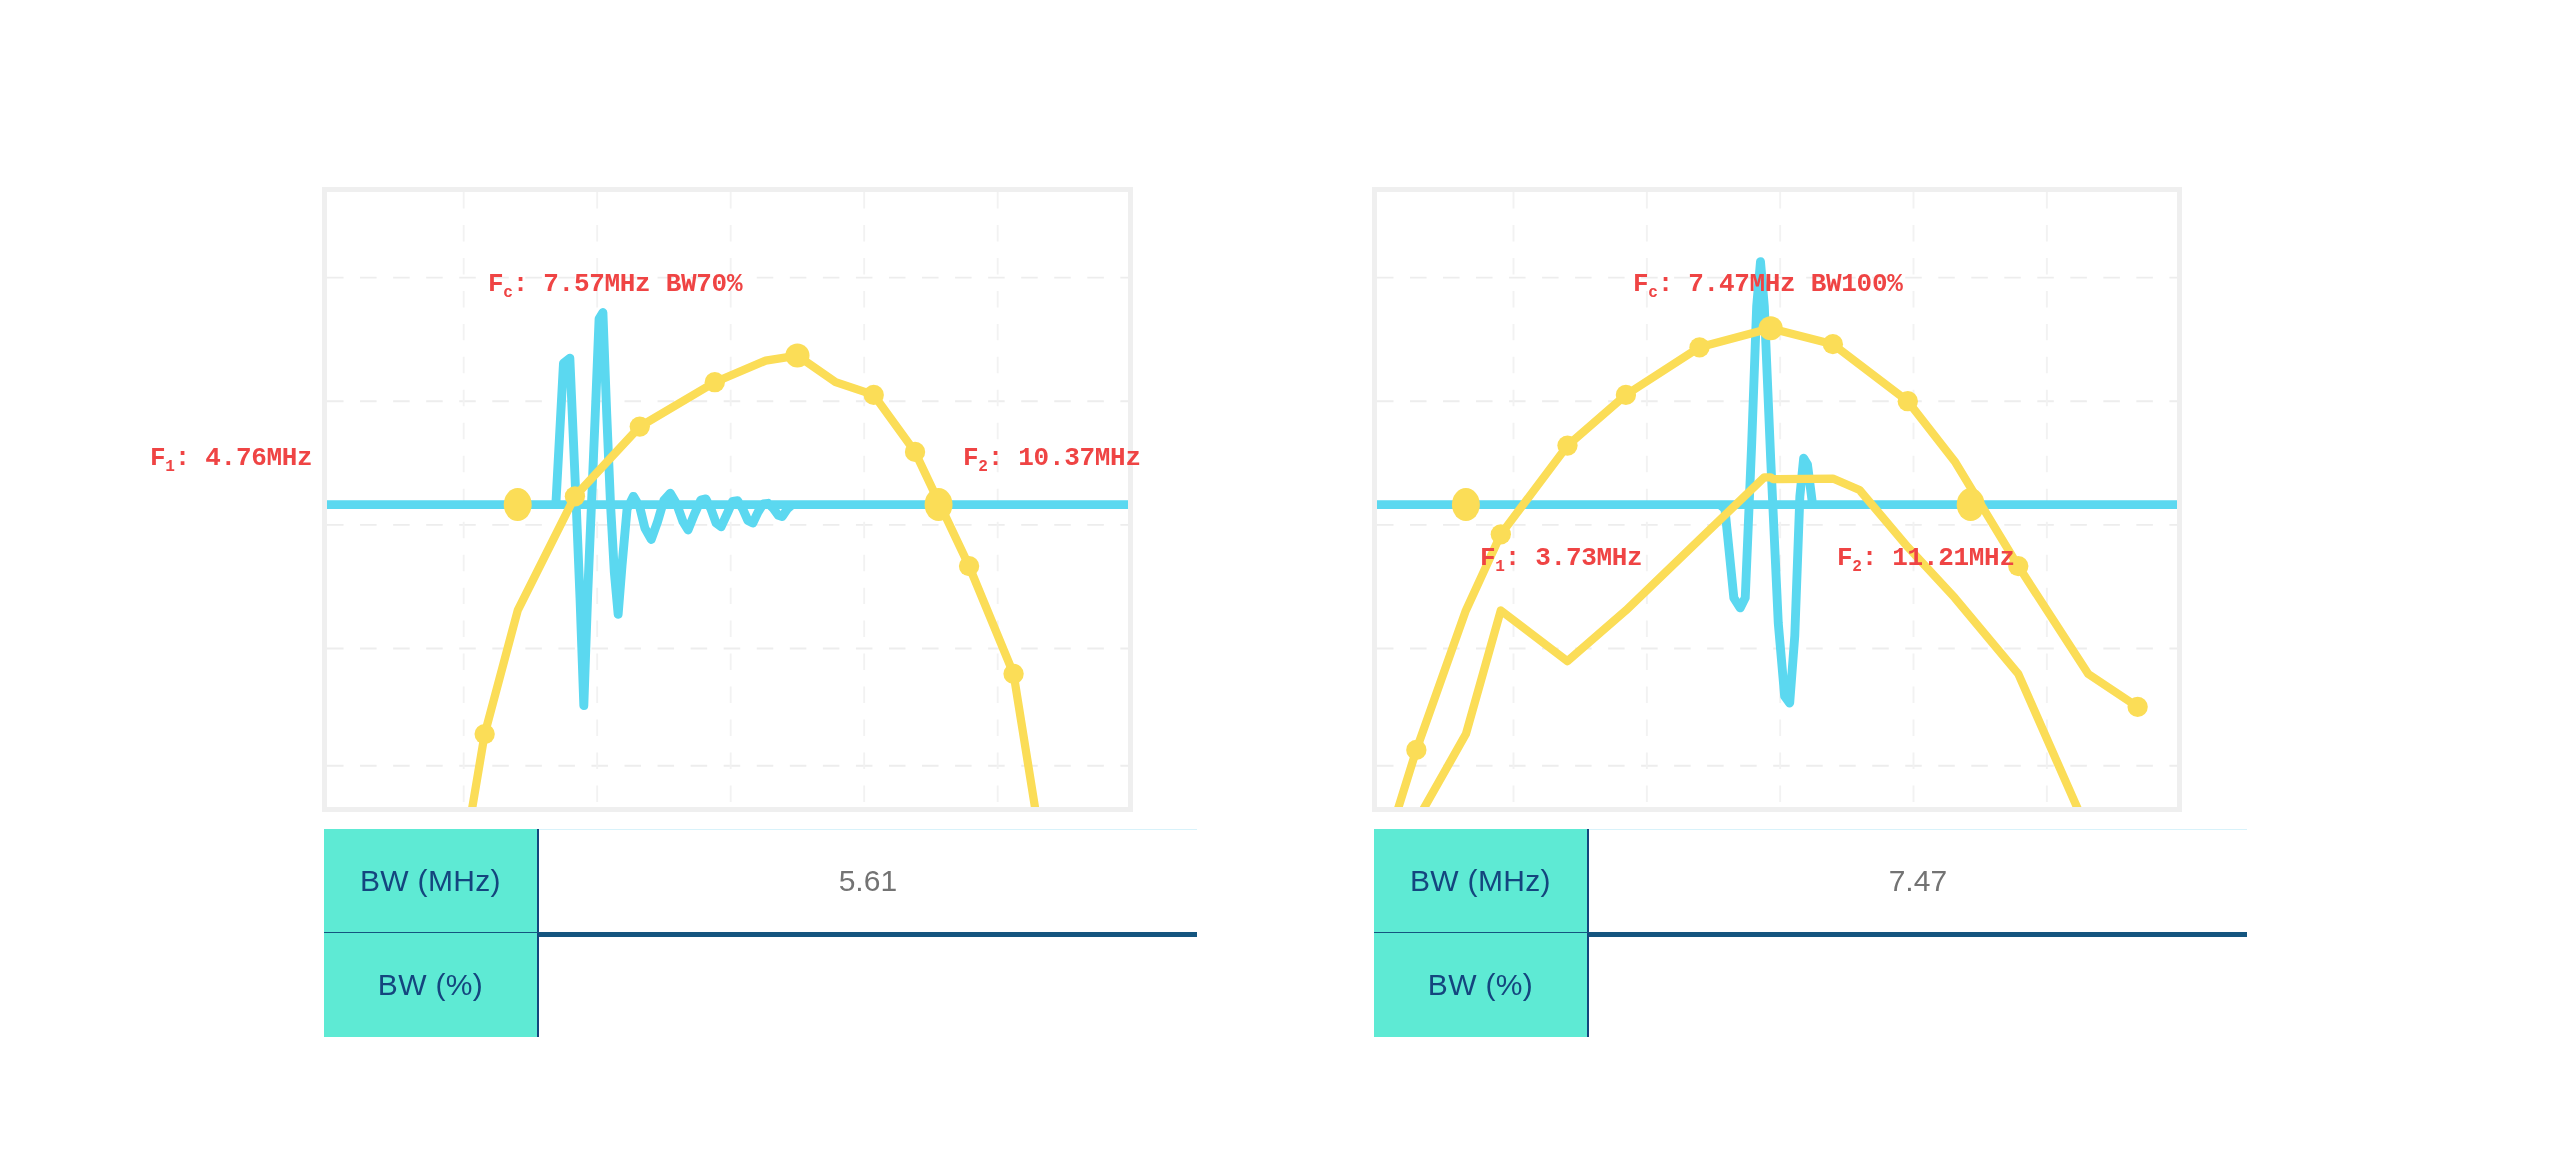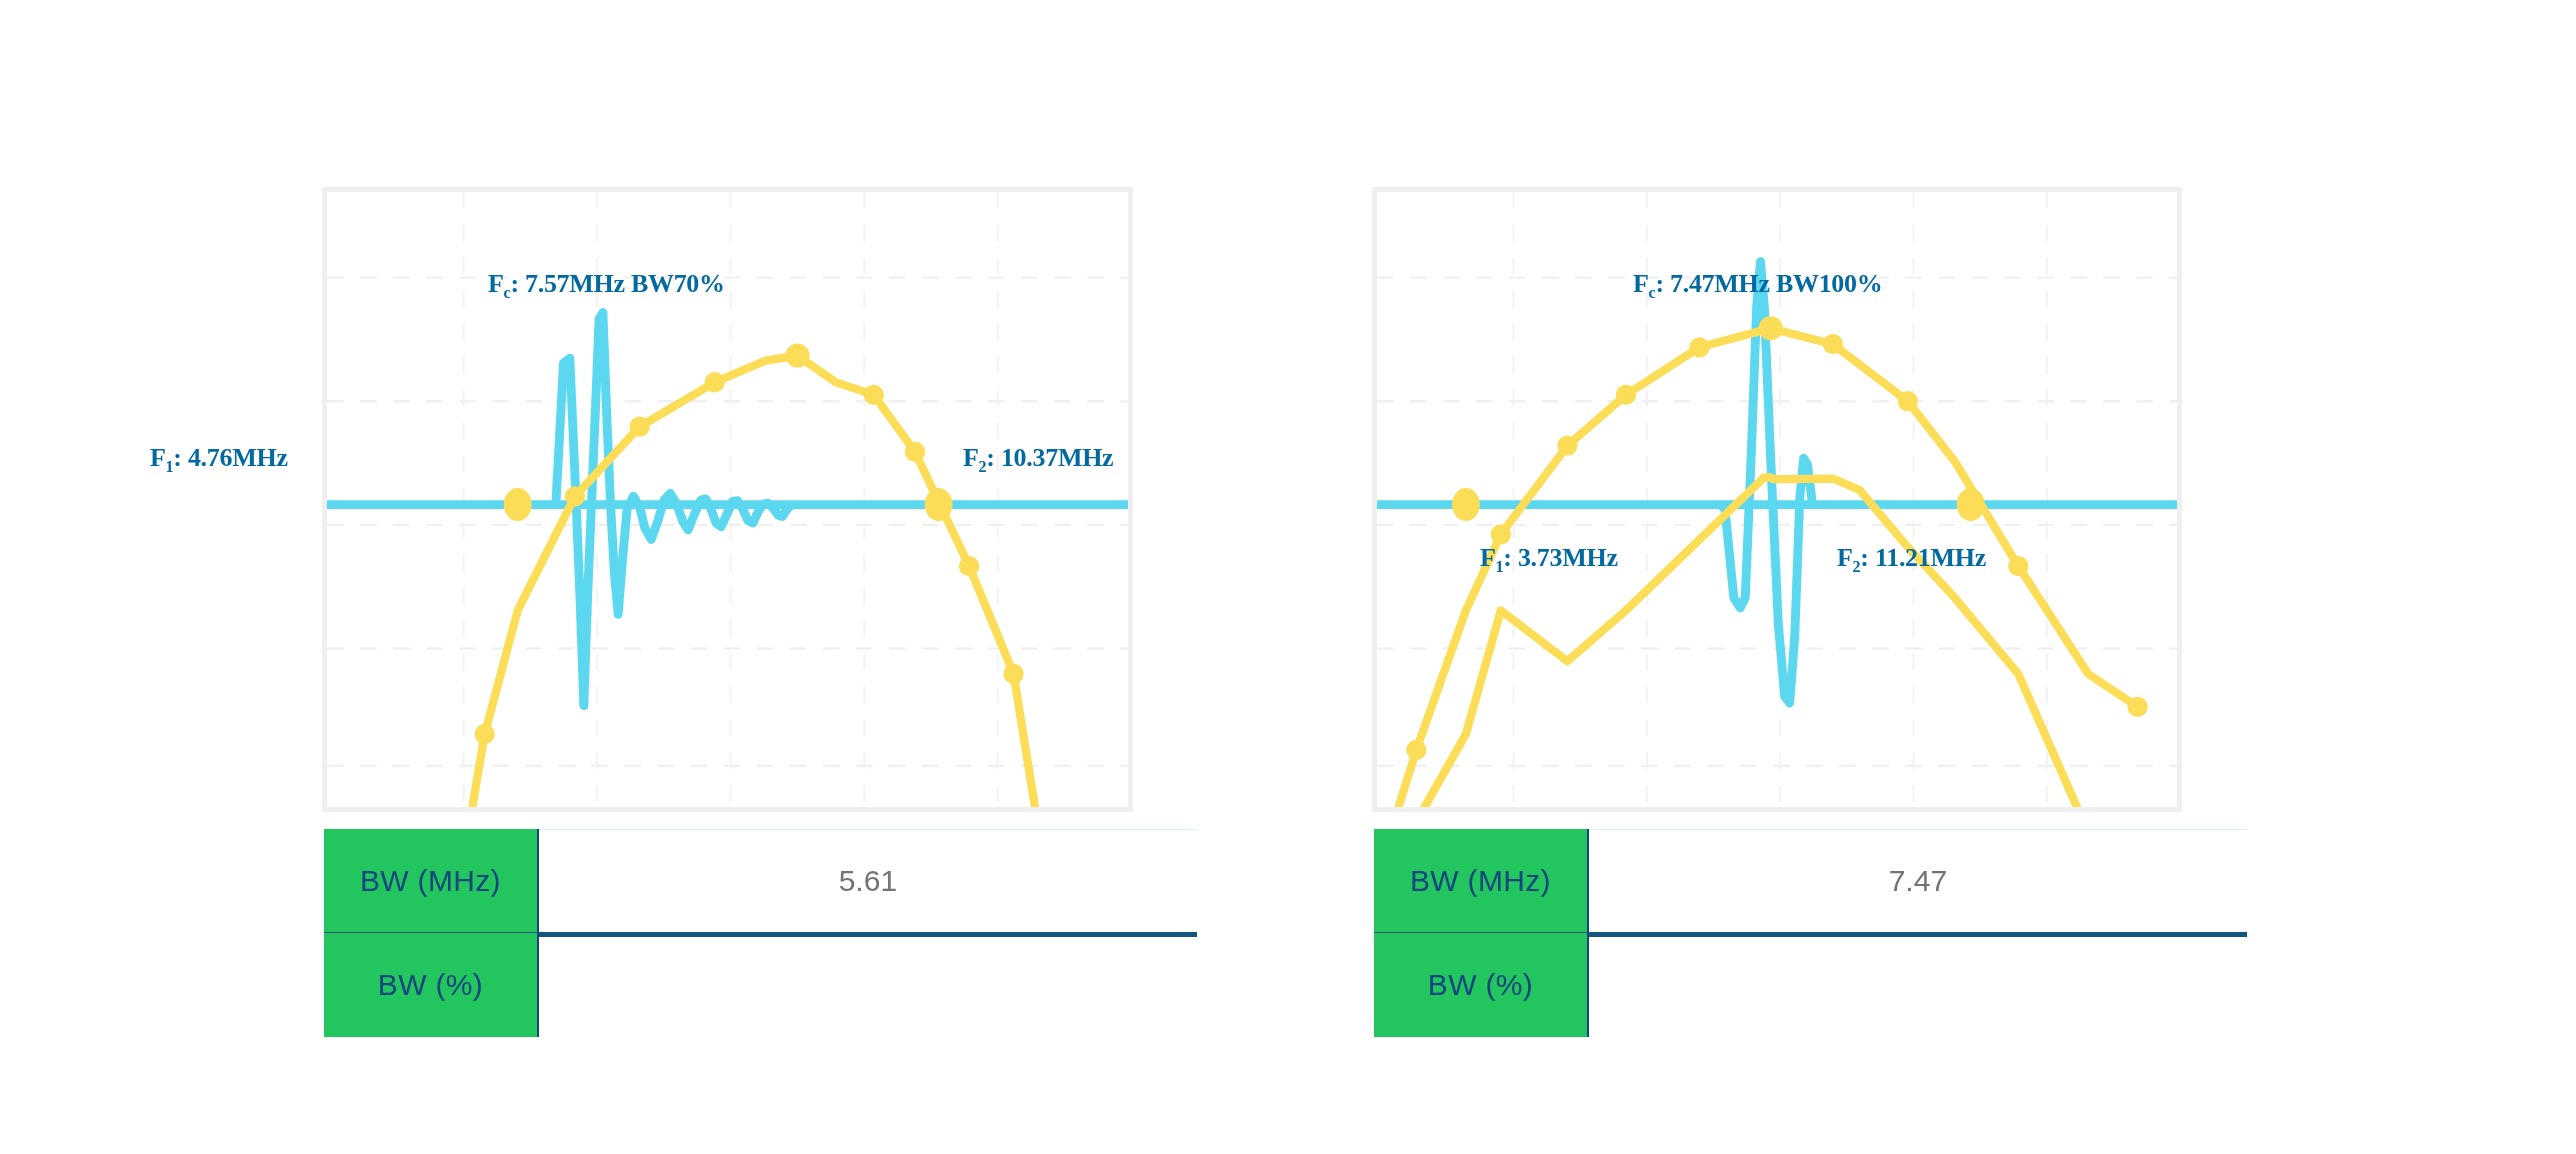--- a/index.html
+++ b/index.html
@@ -18,8 +18,8 @@
   .chart-svg{position:absolute;left:0;top:0;width:100%;height:100%;display:block;}
 
   
-  .ann{position:absolute;color:#0369a1;font-weight:700;white-space:nowrap;
-       font-family:Liberation Serif, serif;letter-spacing:-0.3px;}
+  .ann{position:absolute;color:#ef4444;font-weight:700;white-space:nowrap;
+       font-family:Liberation Mono, monospace;letter-spacing:-0.3px;}
   .ann sub{font-size:0.62em;vertical-align:-0.35em;font-weight:700;}
 
   .ann-fc{font-size:26px;}

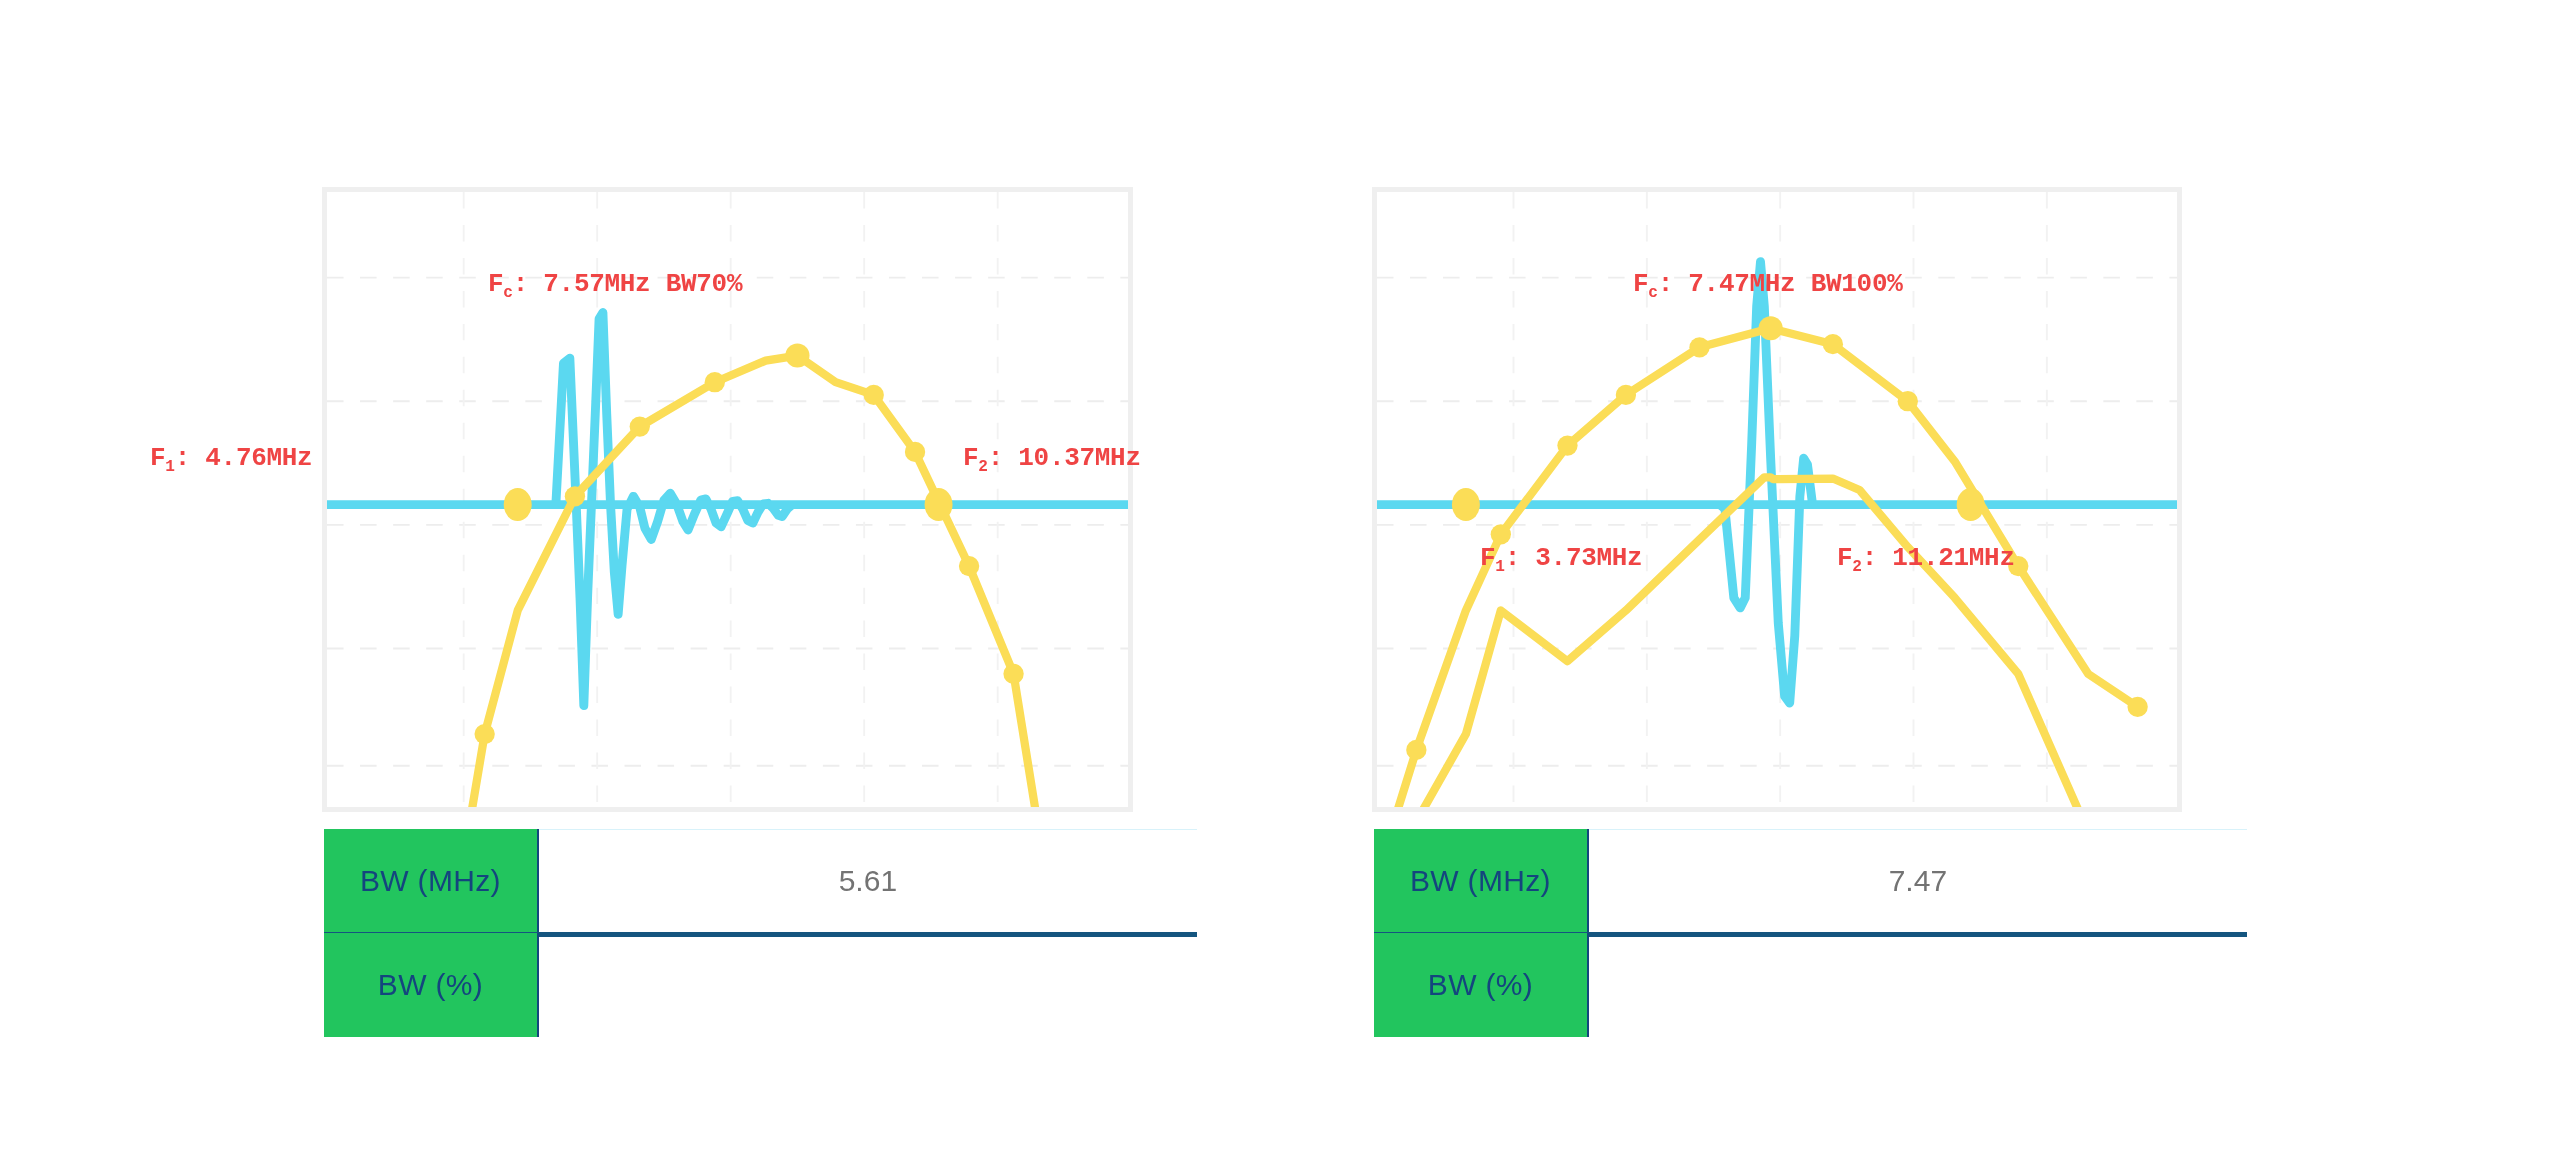--- a/index.html
+++ b/index.html
@@ -28,7 +28,7 @@
   
   .bw-table{position:absolute;left:1.9px;top:829px;width:873px;}
   .bw-row{position:relative;height:104px;display:flex;align-items:stretch;}
-  .bw-label{width:215px;background:#22c55e;display:flex;align-items:center;
+  .bw-label{width:215px;background:#5eead4;display:flex;align-items:center;
             justify-content:center;box-sizing:border-box;
             border-right:2.6px solid #14457e;}
   .bw-label span{color:#14457e;font-size:30px;font-weight:400;letter-spacing:0.3px;}

